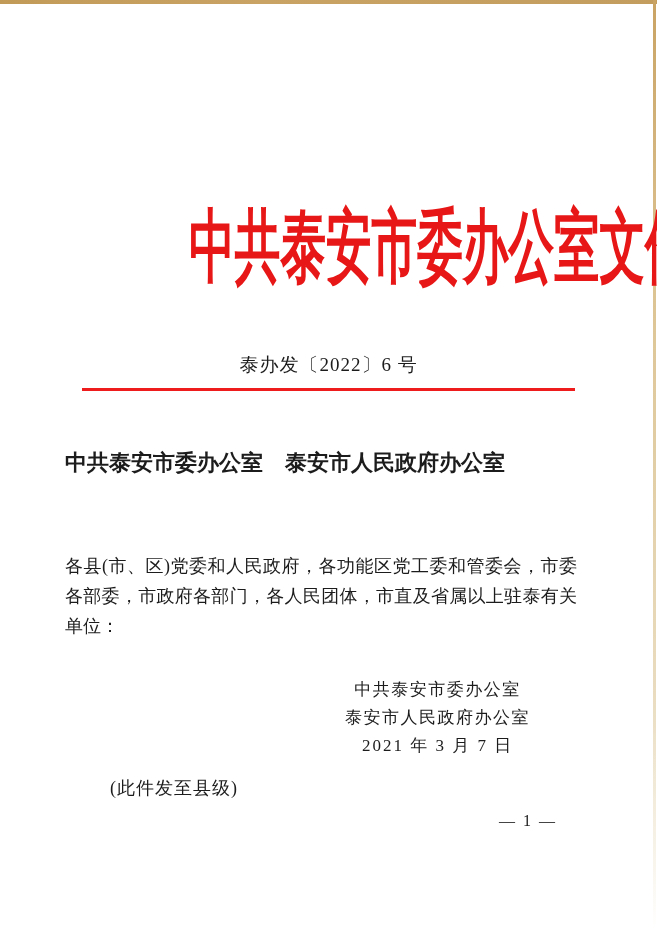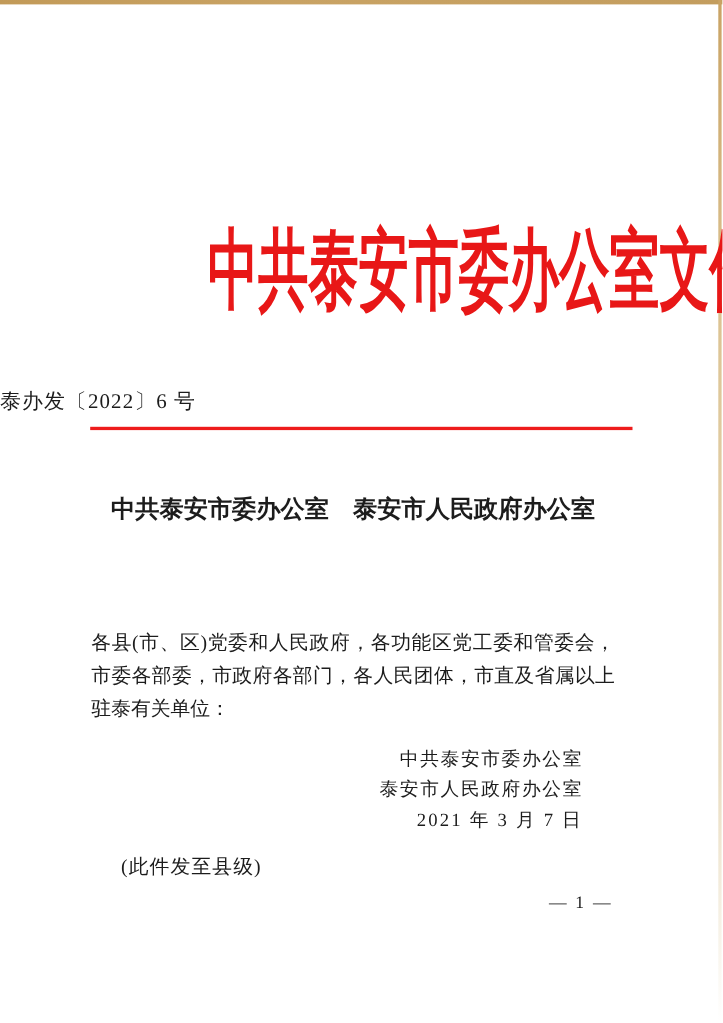--- a/index.html
+++ b/index.html
@@ -54,7 +54,7 @@
     position: absolute;
     top: 352px; left: 0;
     width: 100%;
-    text-align: left;
+    text-align: center;
     font-size: 19px;
     letter-spacing: 1px;
   }

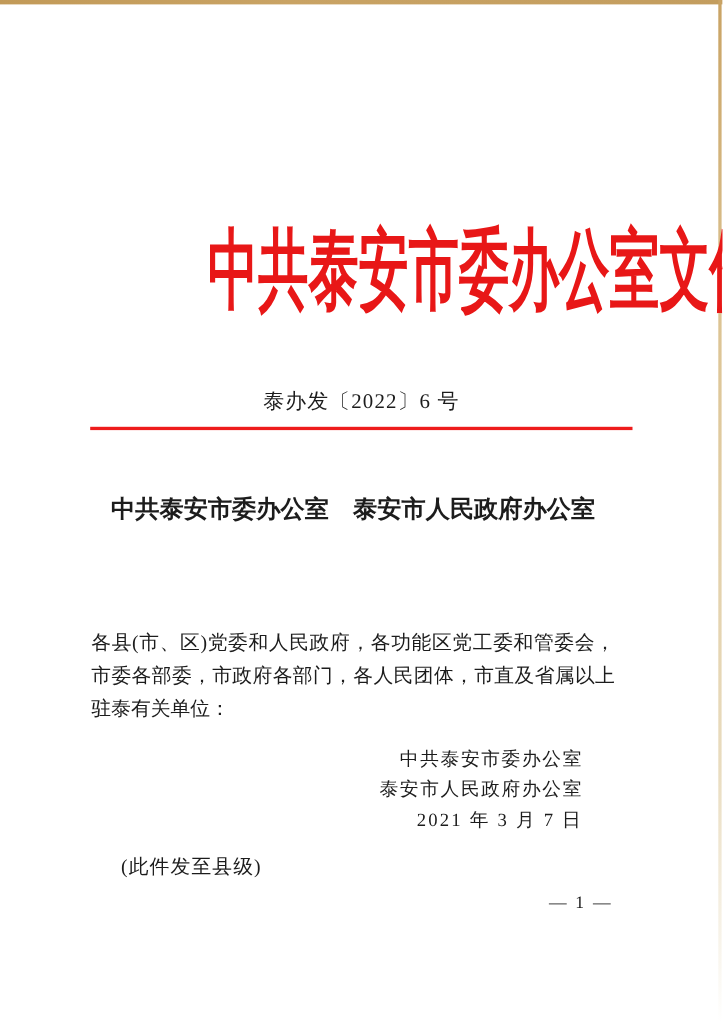--- a/index.html
+++ b/index.html
@@ -73,7 +73,6 @@
     font-size: 22px;
     font-weight: bold;
     line-height: 30px;
-    text-align: center;
   }
   .notice-title .line { display: block; white-space: nowrap; }
   .notice-title .squeeze {

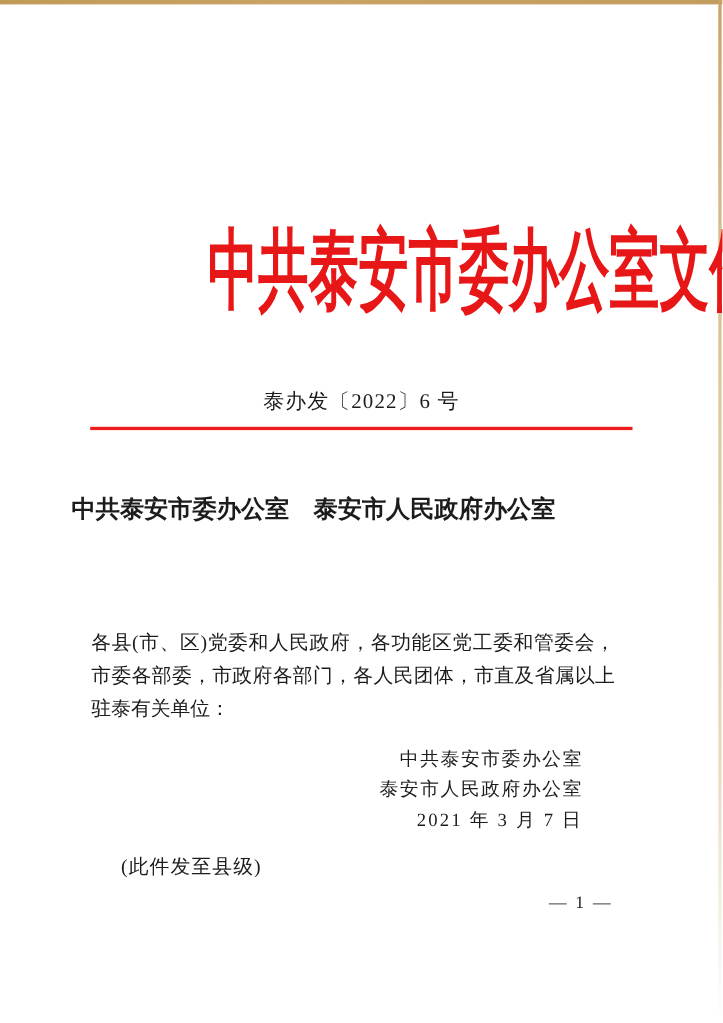--- a/index.html
+++ b/index.html
@@ -91,7 +91,7 @@
     text-align: justify;
     text-justify: inter-ideograph;
   }
-  .body-text p { margin: 18px; }
+  .body-text p { margin: 0; }
   .body-text p.indent { text-indent: 2em; }
   
   .signature {

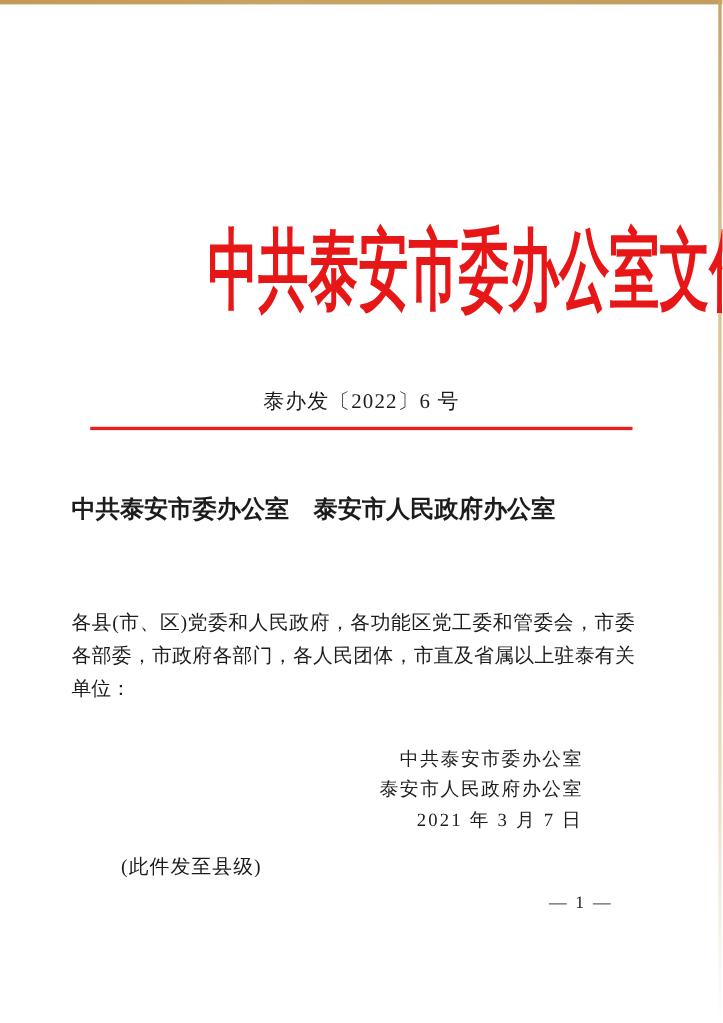--- a/index.html
+++ b/index.html
@@ -97,7 +97,7 @@
   .signature {
     position: absolute;
     top: 676px; right: 127px;
-    text-align: right;
+    text-align: center;
     font-size: 17px;
     line-height: 28px;
     letter-spacing: 1.5px;

